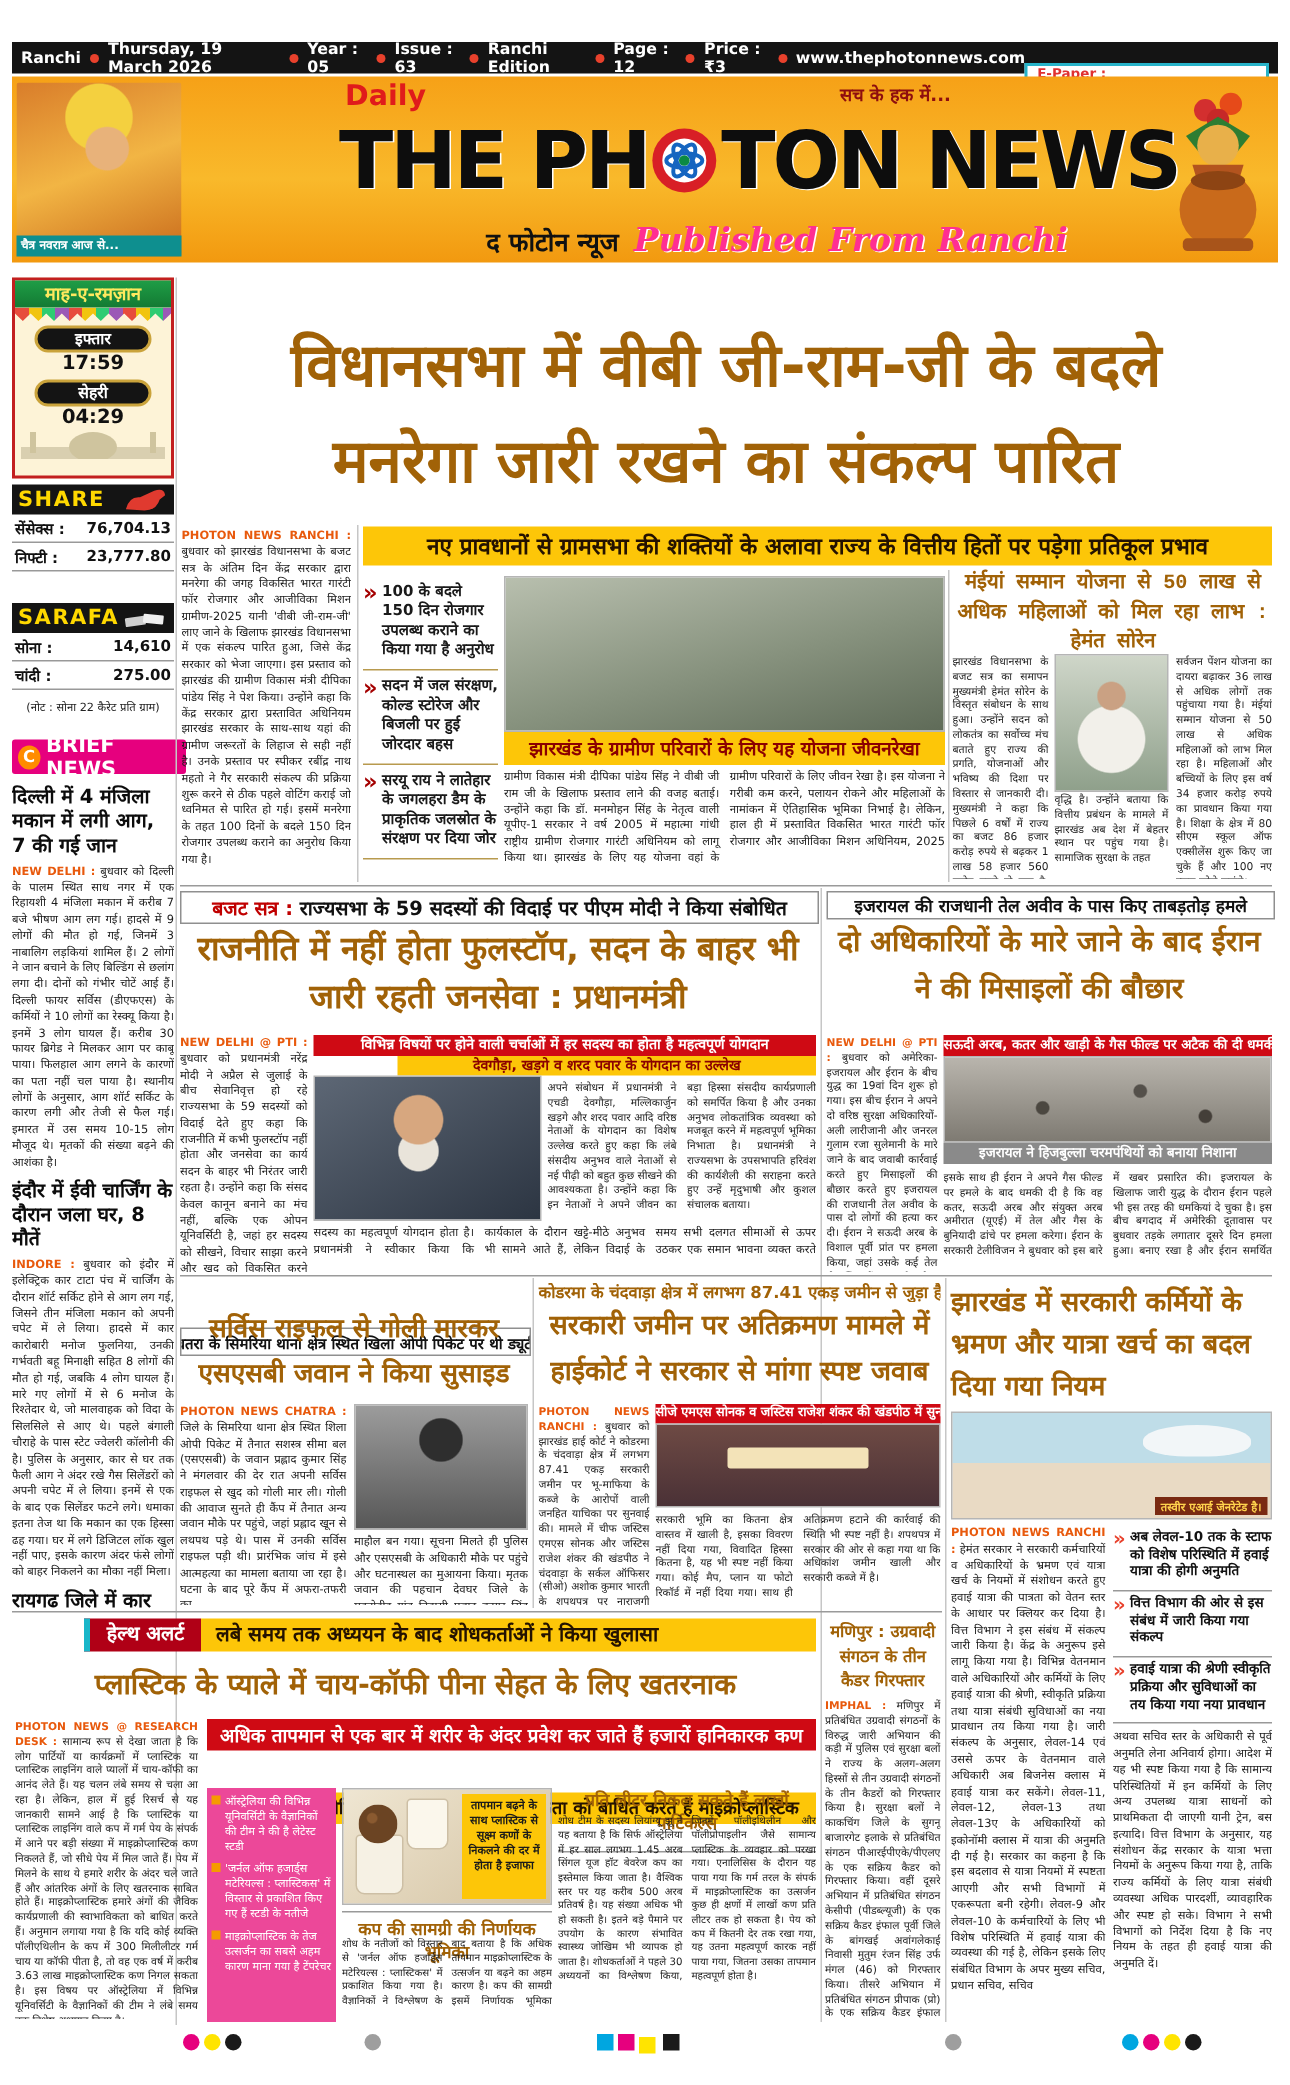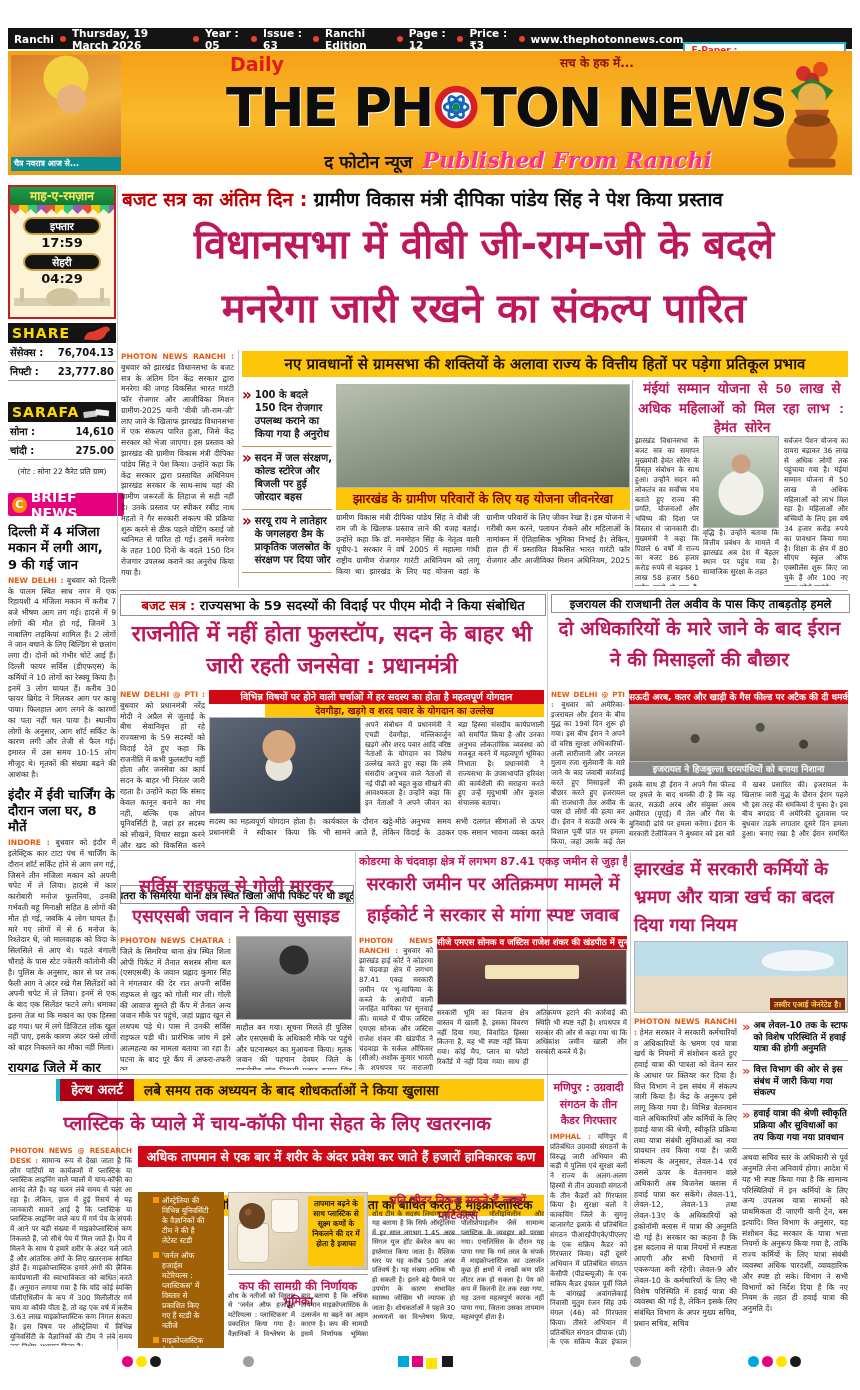--- a/index.html
+++ b/index.html
@@ -205,10 +205,6 @@
   <div class="hrule" style="left:120px;top:850px;width:728px;"></div>
   <div class="hrule" style="left:8px;top:1074px;width:620px;"></div>
 
-  <div class="abs" style="left:122px;top:186px;width:726px;height:24px;font-weight:bold;font-size:19px;white-space:nowrap;overflow:hidden;">
-    <span style="color:#c00000;">बजट सत्र का अंतिम दिन :</span>
-    <span style="color:#111;">ग्रामीण विकास मंत्री दीपिका पांडेय सिंह ने पेश किया प्रस्ताव</span>
-  </div>
   <div class="abs headline" style="left:120px;top:212px;width:728px;font-size:40px;line-height:64px;text-align:center;white-space:nowrap;">
     <div>विधानसभा में वीबी जी-राम-जी के बदले</div>
     <div>मनरेगा जारी रखने का संकल्प पारित</div>

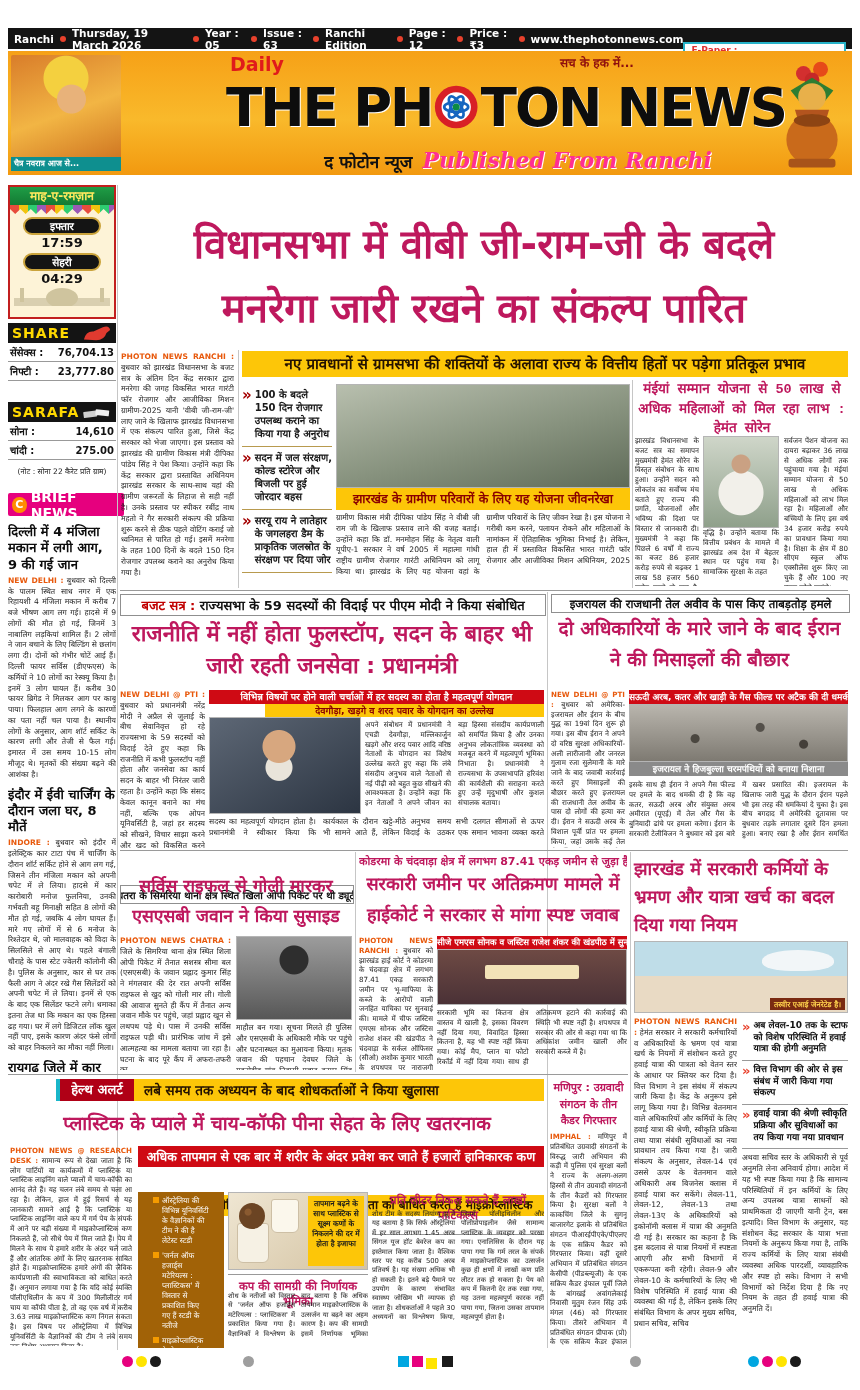--- a/index.html
+++ b/index.html
@@ -27,7 +27,7 @@
   .body-txt{font-size:7.6px;line-height:1.42;text-align:justify;color:#1c1c1c;overflow:hidden;}
   .body-xs{font-size:7.1px;line-height:1.38;text-align:justify;color:#1c1c1c;overflow:hidden;}
   .dateline{color:#e8590c;font-weight:bold;}
-  .headline{font-weight:bold;color:#be185d;}
+  .headline{font-weight:bold;color:#a16207;}
   .kicker-box{border:1px solid #8f8f8f;display:flex;align-items:center;justify-content:center;font-weight:bold;color:#111;white-space:nowrap;overflow:hidden;}
   .ystrip{background:#fdc608;font-weight:bold;text-align:center;color:#241200;overflow:hidden;white-space:nowrap;}
   .rstrip{background:#cf0a14;color:#fff;font-weight:bold;text-align:center;overflow:hidden;white-space:nowrap;}

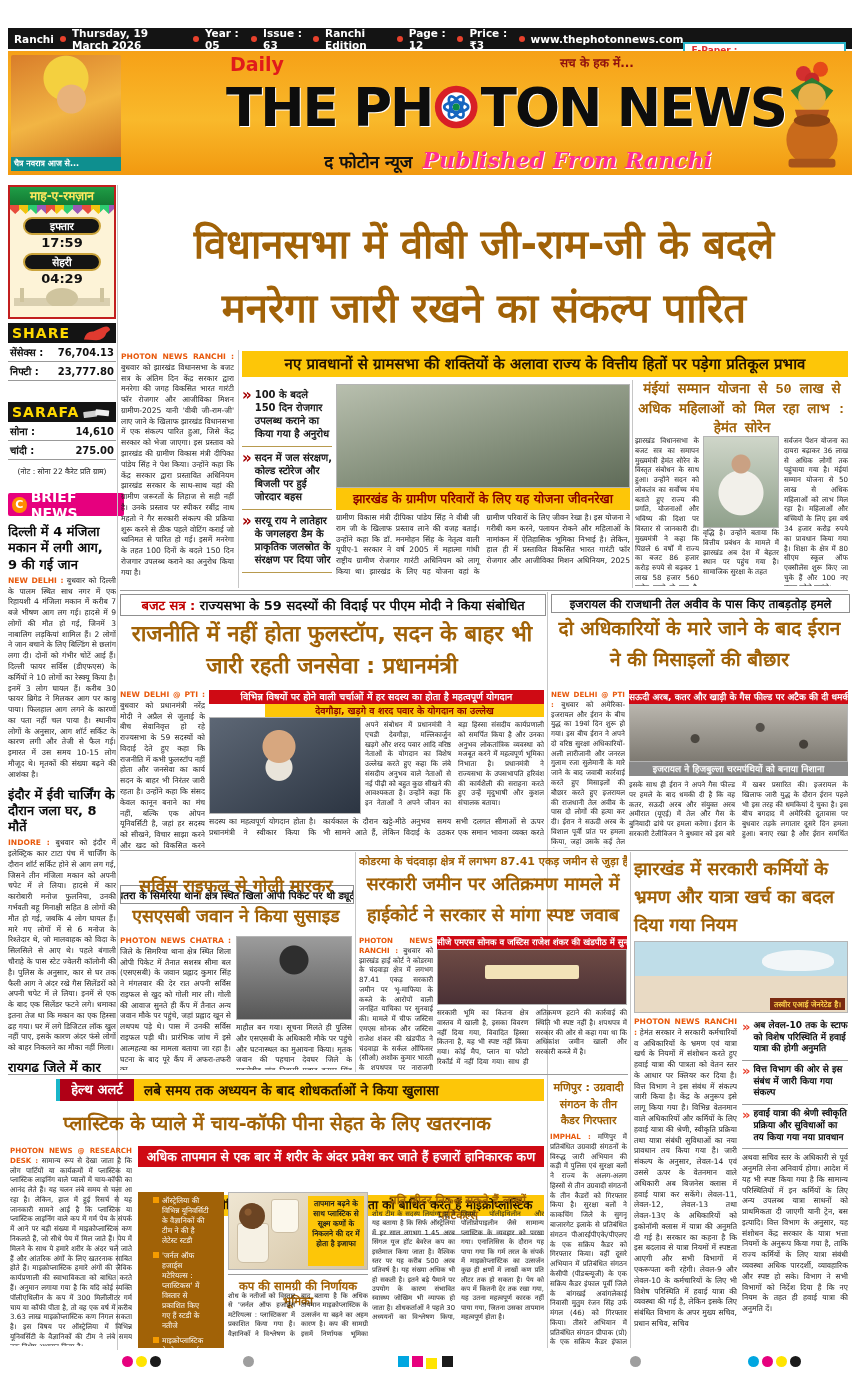--- a/index.html
+++ b/index.html
@@ -182,7 +182,7 @@
 
   <div class="abs sb" style="top:518px;height:554px;overflow:hidden;">
     <div class="brief-item">
-      <h3 class="headline">दिल्ली में 4 मंजिला मकान में लगी आग, 9 की गई जान</h3>
+      <h3 class="headline">दिल्ली में 4 मंजिला मकान में लगी आग, 7 की गई जान</h3>
       <p class="body-txt" style="margin:0;"><span class="dateline">NEW DELHI :</span> <span>बुधवार को दिल्ली के पालम स्थित साध नगर में एक रिहायशी 4 मंजिला मकान में करीब 7 बजे भीषण आग लग गई। हादसे में 9 लोगों की मौत हो गई, जिनमें 3 नाबालिग लड़कियां शामिल हैं। 2 लोगों ने जान बचाने के लिए बिल्डिंग से छलांग लगा दी। दोनों को गंभीर चोटें आई हैं। दिल्ली फायर सर्विस (डीएफएस) के कर्मियों ने 10 लोगों का रेस्क्यू किया है। इनमें 3 लोग घायल हैं। करीब 30 फायर ब्रिगेड ने मिलकर आग पर काबू पाया। फिलहाल आग लगने के कारणों का पता नहीं चल पाया है। स्थानीय लोगों के अनुसार, आग शॉर्ट सर्किट के कारण लगी और तेजी से फैल गई। इमारत में उस समय 10-15 लोग मौजूद थे। मृतकों की संख्या बढ़ने की आशंका है।</span></p>
     </div>
     <div class="brief-item">

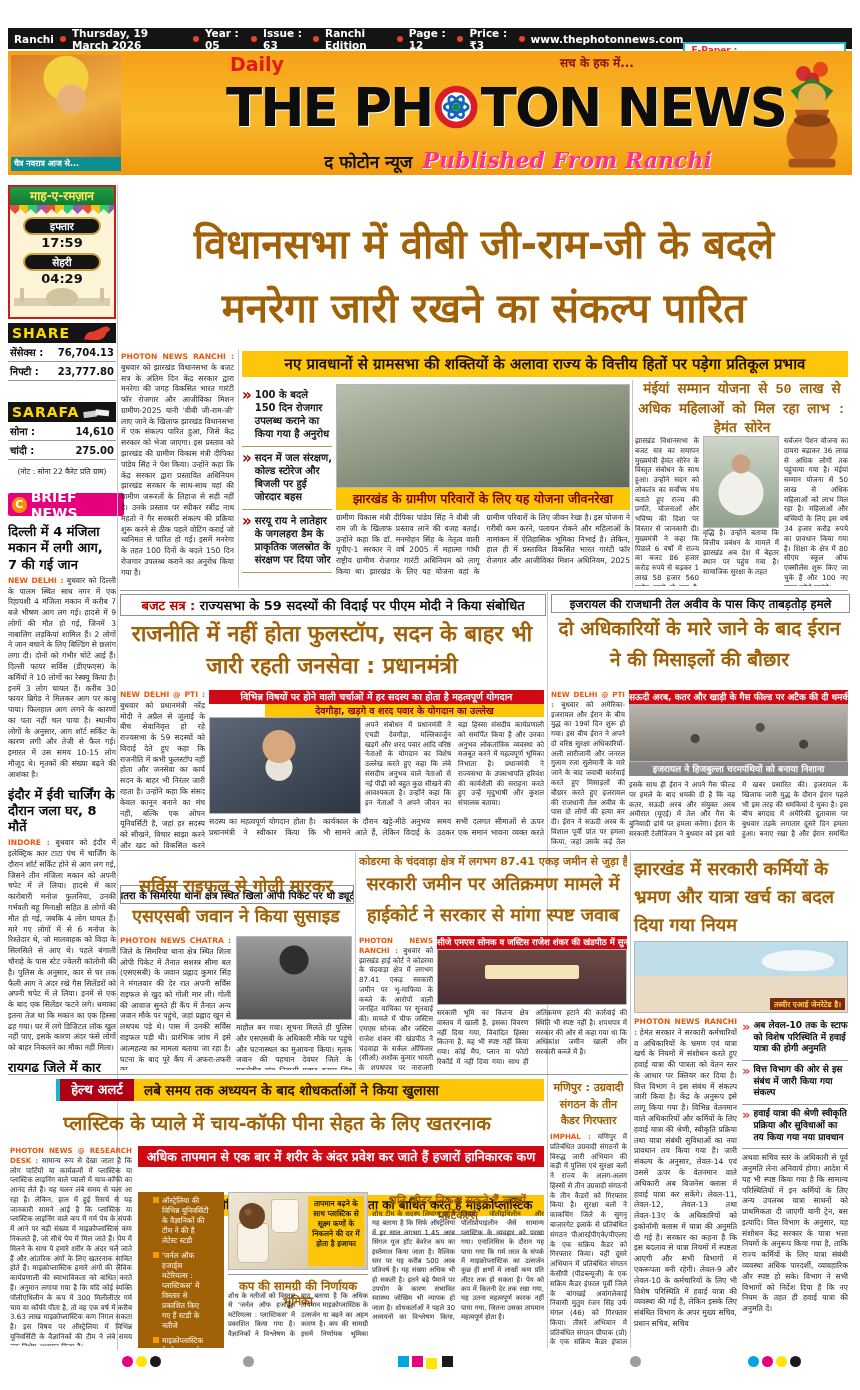--- a/index.html
+++ b/index.html
@@ -57,7 +57,7 @@
   .reg-c{position:absolute;width:11px;height:11px;border-radius:50%;}
   .reg-s{position:absolute;width:11px;height:11px;}
   .healthbadge{background:#b00016;color:#fff;font-weight:bold;text-align:center;border-left:4px solid #19b6c9;box-sizing:border-box;}
-  .factbox{background:#a16207;color:#fff;padding:4px 15px;box-sizing:border-box;}
+  .factbox{background:#ec4899;color:#fff;padding:4px 3px;box-sizing:border-box;}
   .fact{display:flex;gap:3px;font-size:7.4px;line-height:1.35;margin-bottom:5px;text-align:left;}
   .fact::before{content:"";width:6px;height:6px;background:#f59b00;flex:0 0 auto;margin-top:1px;}
   .cols2{column-count:2;column-gap:7px;}

